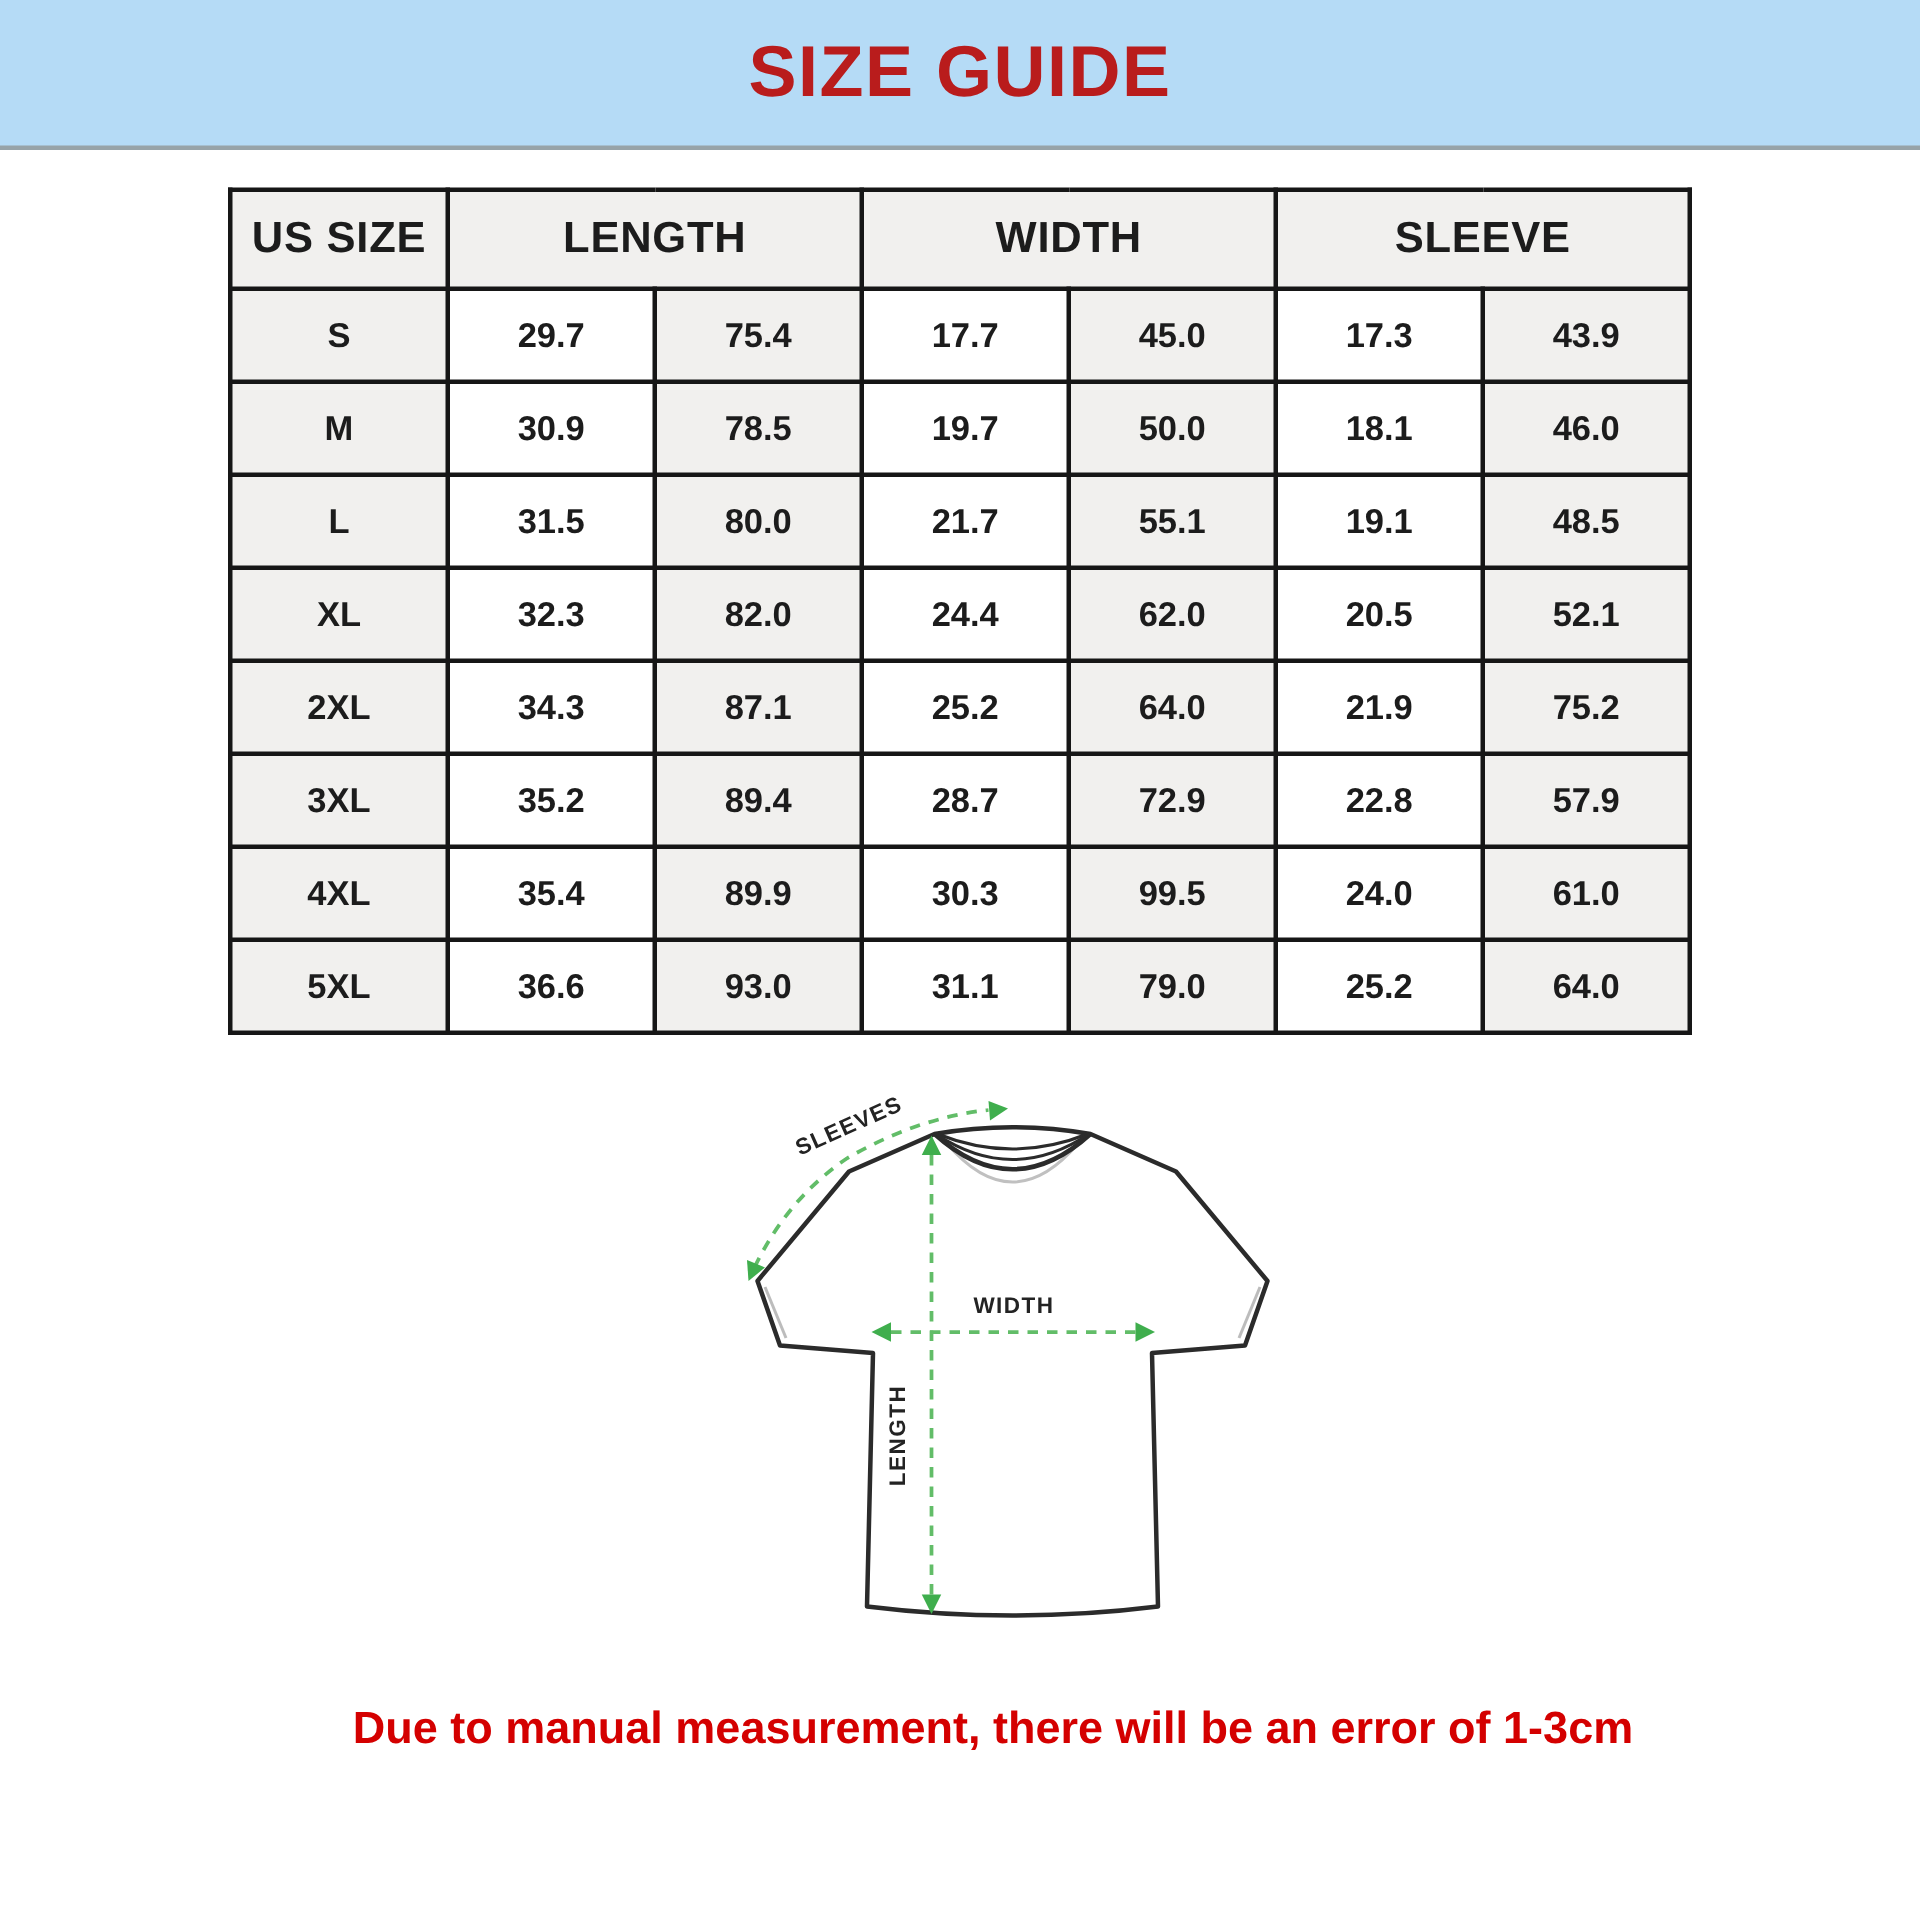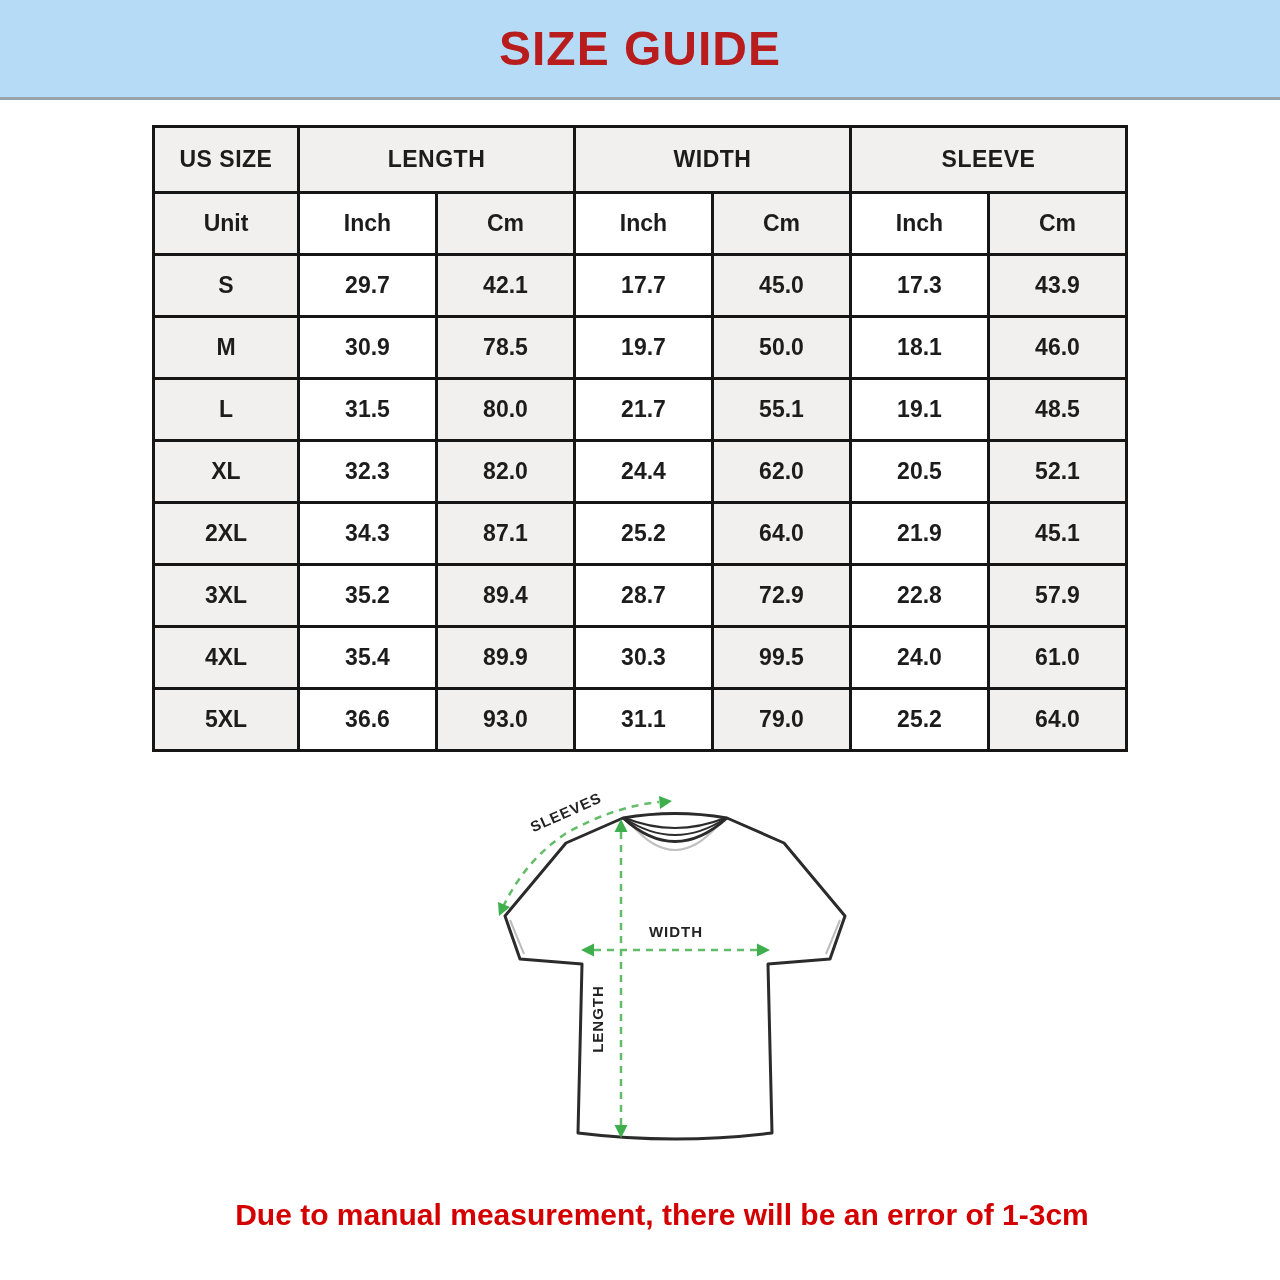--- a/index.html
+++ b/index.html
@@ -45,7 +45,7 @@
     color:var(--ink);
     padding:0;
   }
-  .size-table thead tr.group-row th{height:66px;font-size:23px;letter-spacing:0.5px;}
+  .size-table thead tr.group-row th{height:66px;font-size:29px;letter-spacing:0.5px;}
   .size-table thead tr.unit-row th{height:62px;}
   .size-table tbody tr{height:62px;}
   .c-gray{background:var(--cell-gray);}

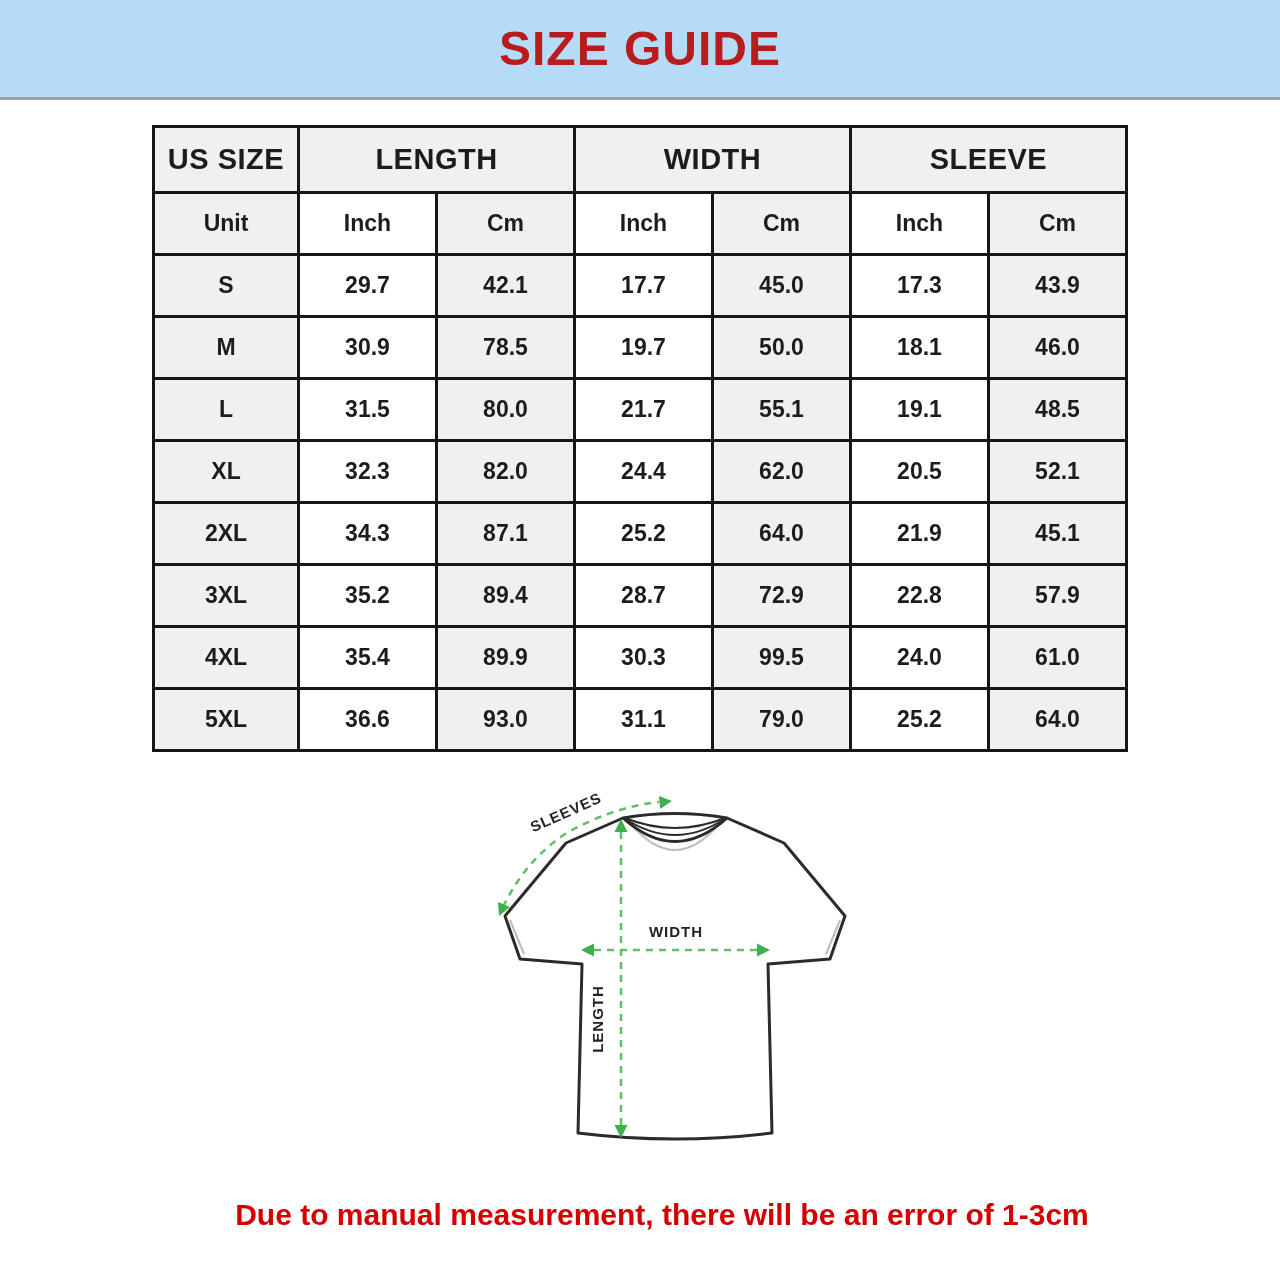--- a/index.html
+++ b/index.html
@@ -97,15 +97,6 @@
         <th class="c-gray" colspan="2">WIDTH</th>
         <th class="c-gray" colspan="2">SLEEVE</th>
       </tr>
-      <tr class="unit-row">
-        <th class="c-gray">Unit</th>
-        <th class="c-white">Inch</th>
-        <th class="c-gray">Cm</th>
-        <th class="c-white">Inch</th>
-        <th class="c-gray">Cm</th>
-        <th class="c-white">Inch</th>
-        <th class="c-gray">Cm</th>
-      </tr>
     </thead>
     <tbody>
         <tr>

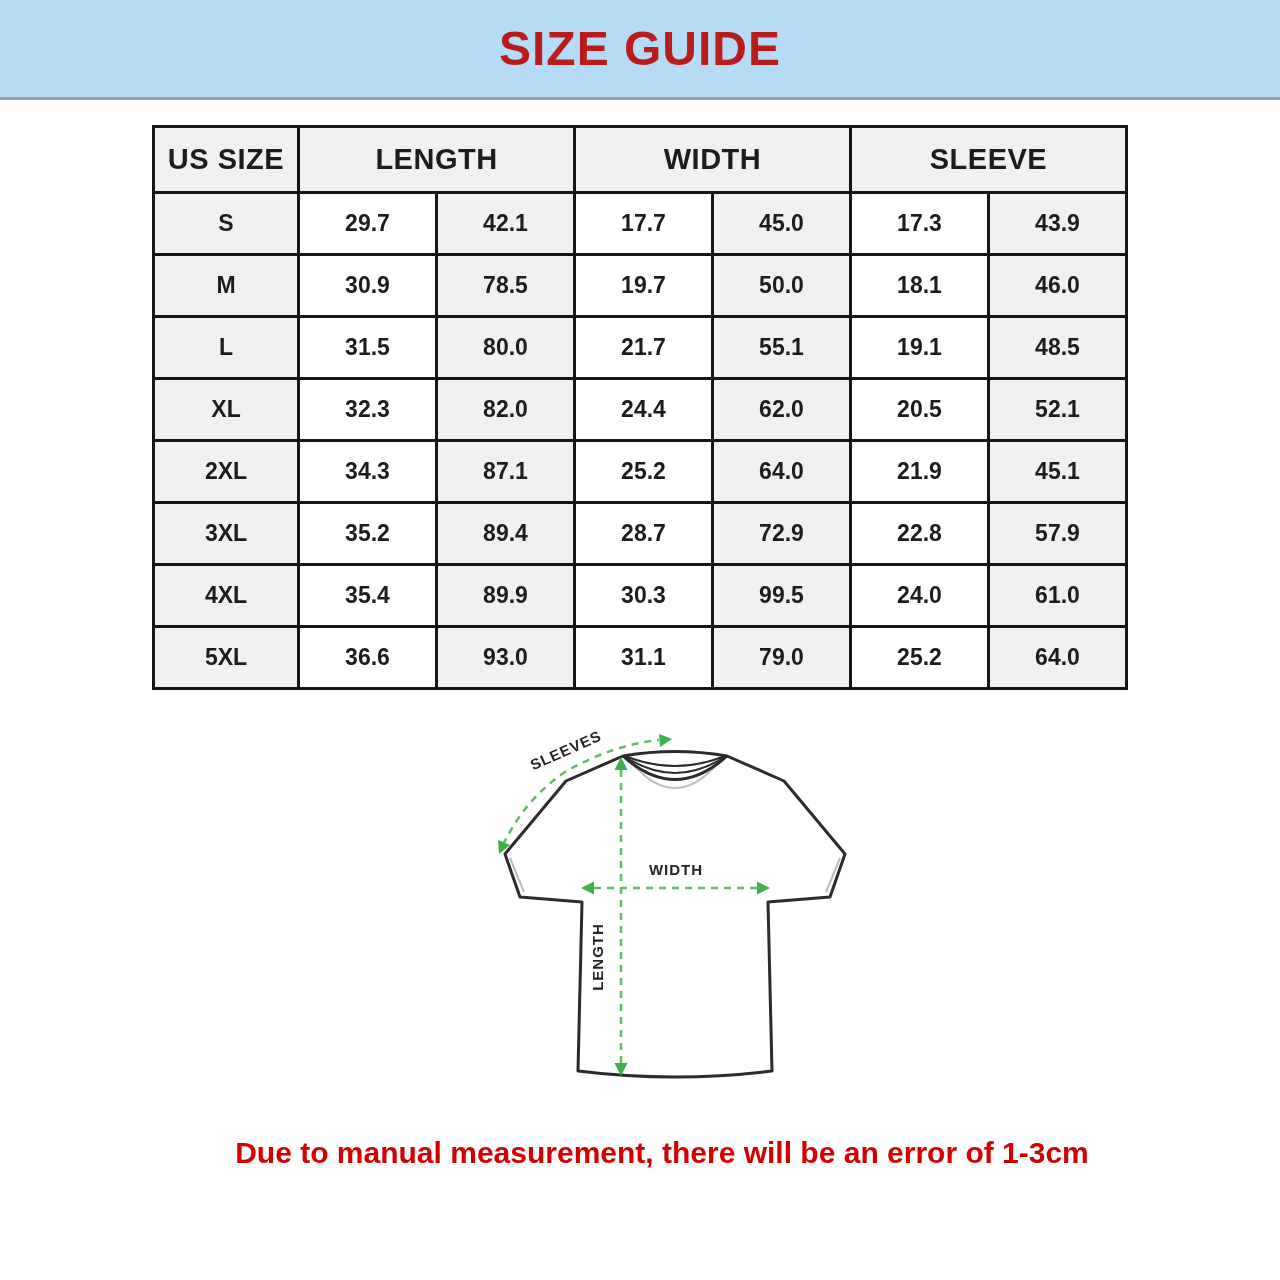--- a/index.html
+++ b/index.html
@@ -102,7 +102,7 @@
         <tr>
           <th class="c-gray">S</th>
           <td class="c-white">29.7</td>
-          <td class="c-gray">42.1</td>
+          <td class="c-gray">75.4</td>
           <td class="c-white">17.7</td>
           <td class="c-gray">45.0</td>
           <td class="c-white">17.3</td>

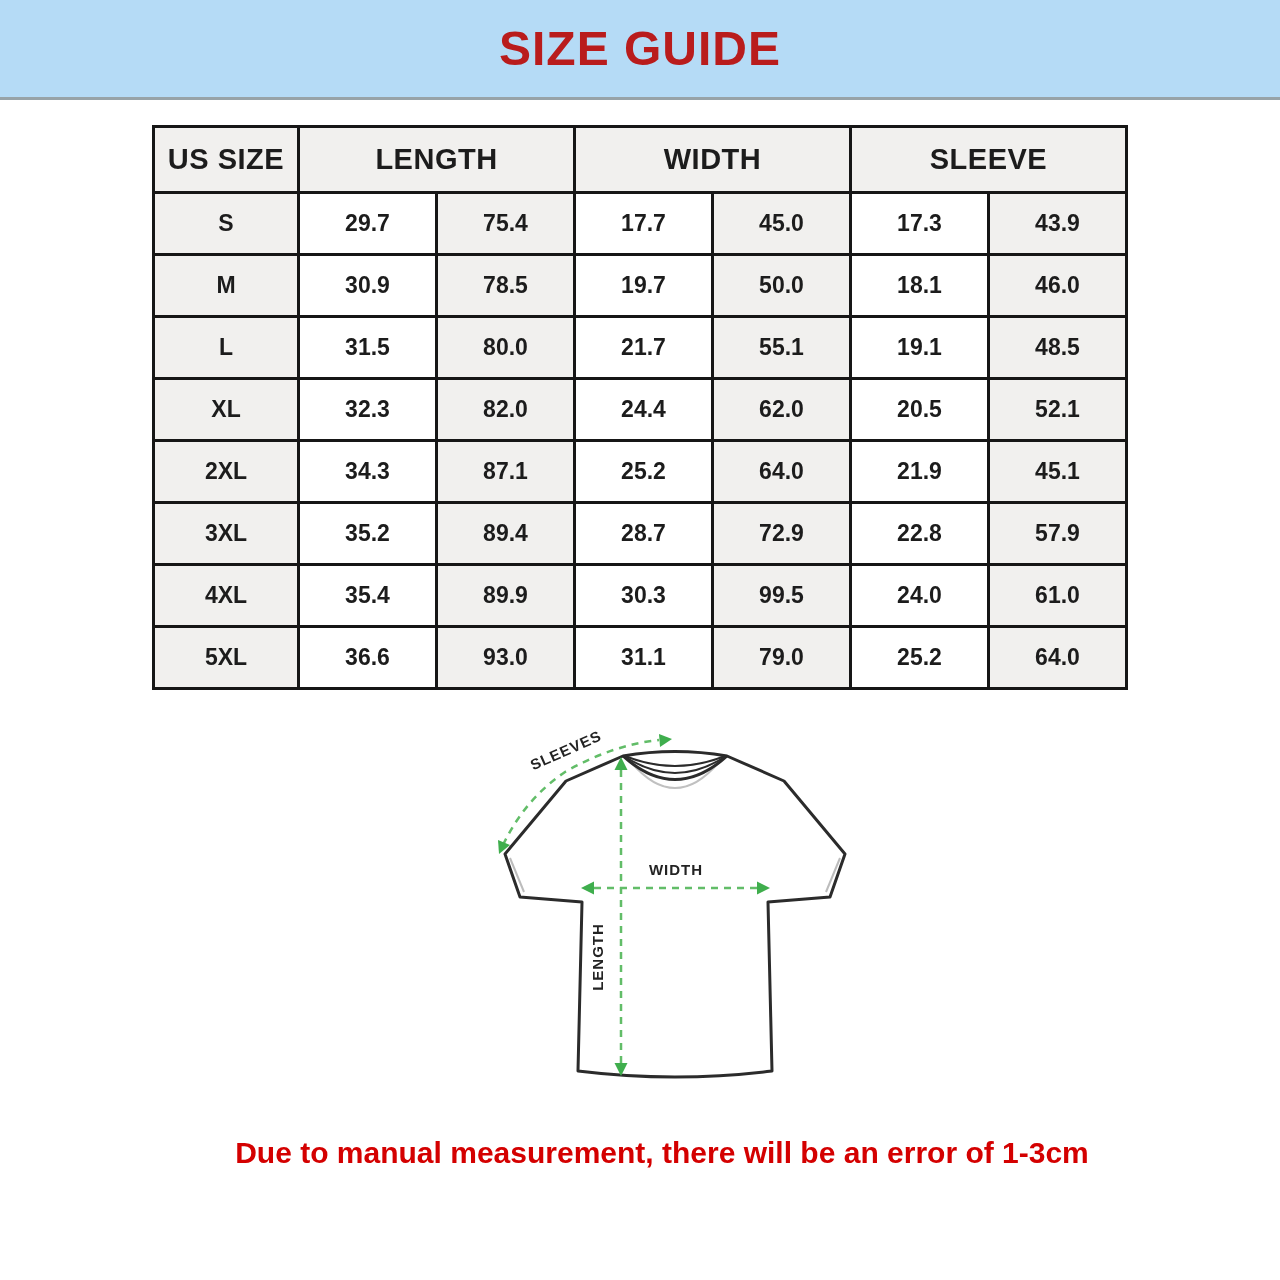--- a/index.html
+++ b/index.html
@@ -142,7 +142,7 @@
           <td class="c-white">25.2</td>
           <td class="c-gray">64.0</td>
           <td class="c-white">21.9</td>
-          <td class="c-gray">45.1</td>
+          <td class="c-gray">75.2</td>
         </tr>
         <tr>
           <th class="c-gray">3XL</th>

